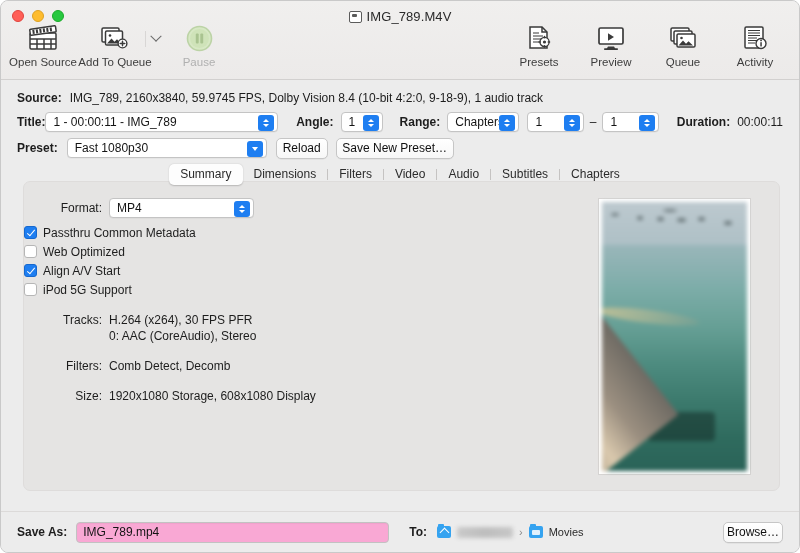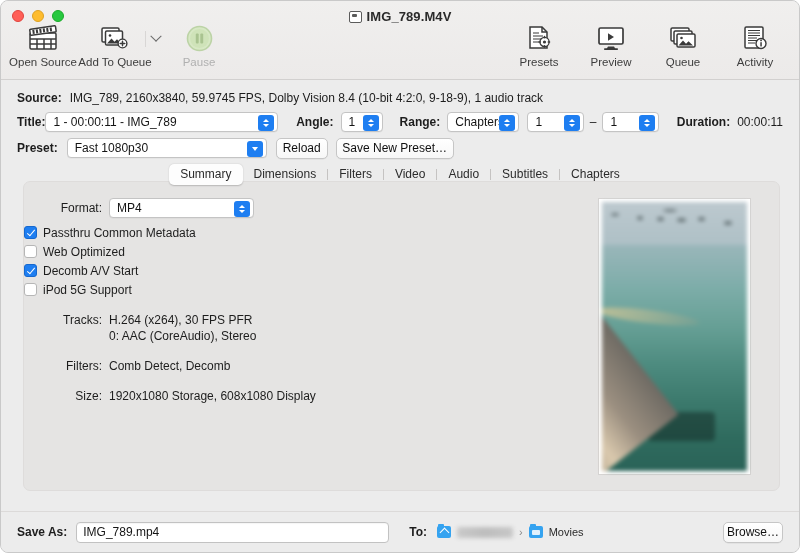--- a/index.html
+++ b/index.html
@@ -48,7 +48,7 @@
     top: 8px; left: 0; right: 0;
     text-align: center;
     font-size: 13px;
-    font-weight: bold;
+    font-weight: normal;
     color: #2a2a2a;
     letter-spacing: 0.1px;
     display: flex;

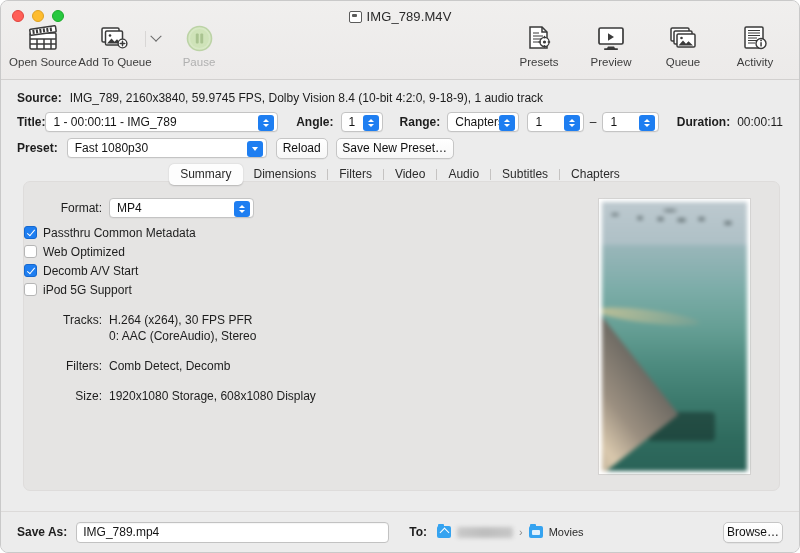--- a/index.html
+++ b/index.html
@@ -708,7 +708,7 @@
         </div>
         <div class="cbrow">
           <span class="cb on"></span>
-          <span class="cb-lab">Decomb A/V Start</span>
+          <span class="cb-lab">Align A/V Start</span>
         </div>
         <div class="cbrow">
           <span class="cb"></span>

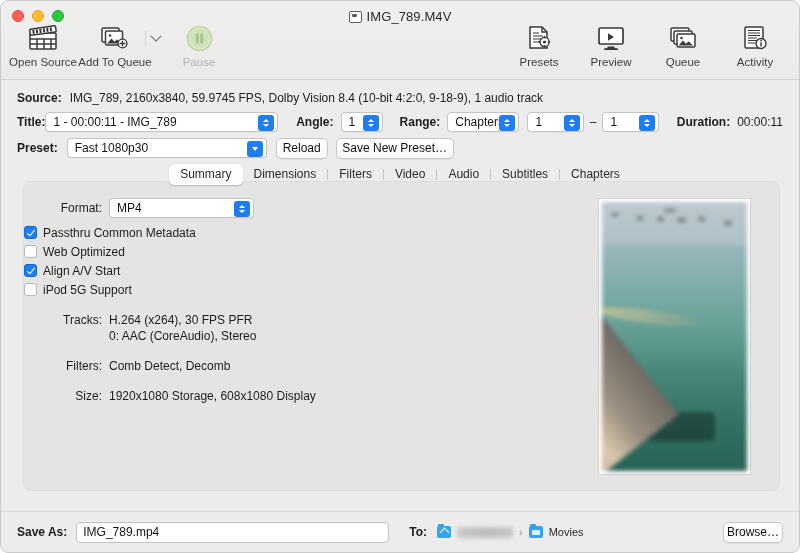--- a/index.html
+++ b/index.html
@@ -386,7 +386,7 @@
   .textfield {
     box-sizing: border-box;
     height: 21px;
-    background: #ffffff;
+    background: #f9a8d4;
     border: 1px solid #c2c2c2;
     border-radius: 4px;
     font-size: 12px;

